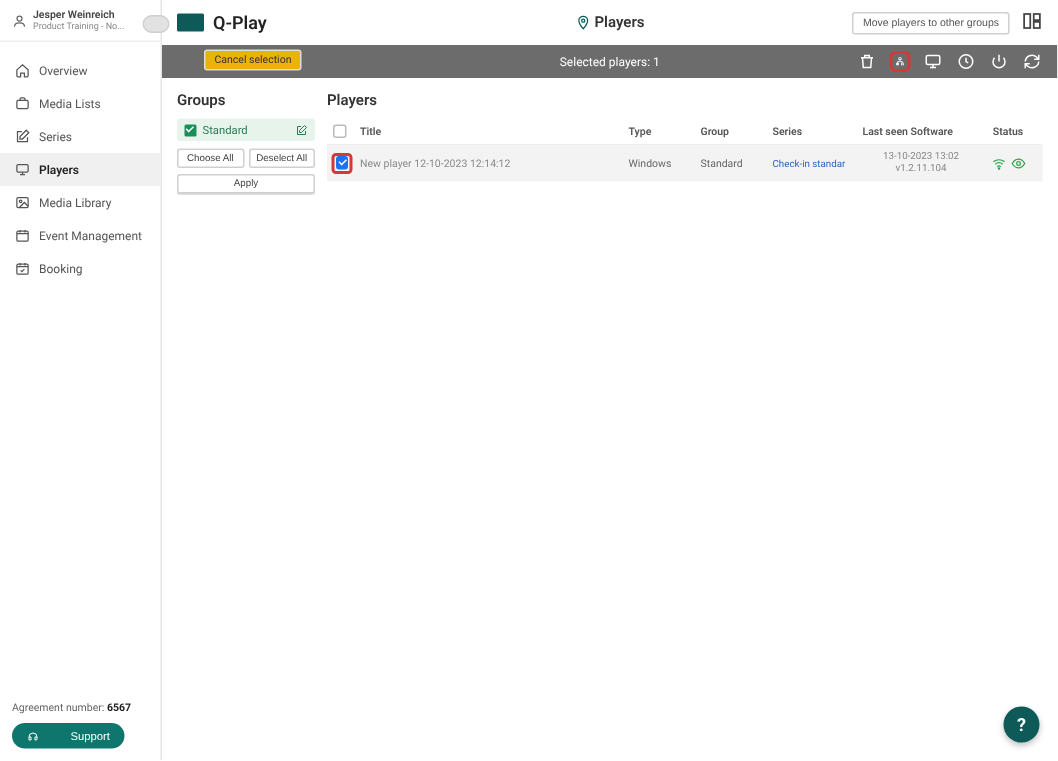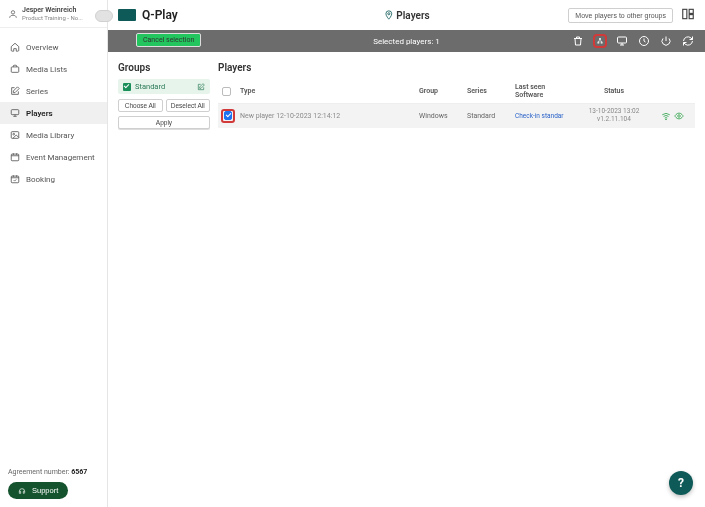--- a/index.html
+++ b/index.html
@@ -41,7 +41,7 @@
 
     
     .toolbar { background: #6c6c6c; color: #fff; height: 22px; display: flex; align-items: center; padding: 0 10px; position: relative; }
-    .cancel-chip { position: absolute; left: 28px; top: 3px; background: #22c55e; color: #333; font-size: 7px; padding: 2px 6px; border: 1px solid #ddd; border-radius: 2px; }
+    .cancel-chip { position: absolute; left: 28px; top: 3px; background: #eab308; color: #333; font-size: 7px; padding: 2px 6px; border: 1px solid #ddd; border-radius: 2px; }
     .toolbar-center { position: absolute; left: 50%; transform: translateX(-50%); font-size: 8px; }
     .toolbar-icons { margin-left: auto; display: flex; align-items: center; gap: 8px; }
     .toolbar-icons .tb-ic { width: 14px; height: 14px; display: flex; align-items: center; justify-content: center; cursor: pointer; }

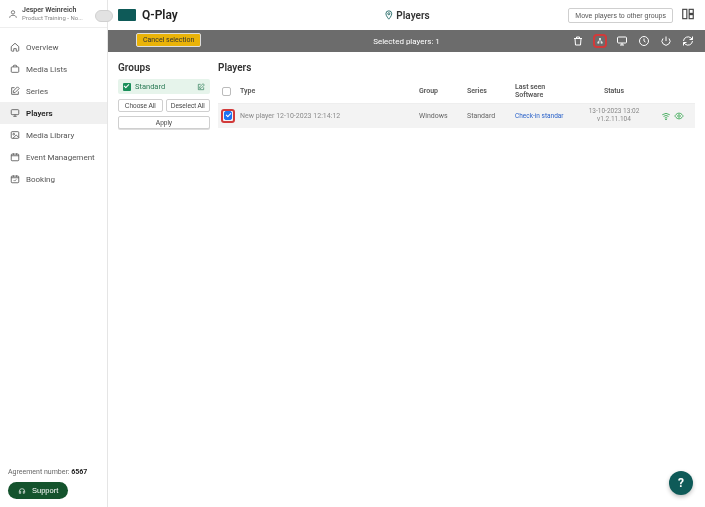--- a/index.html
+++ b/index.html
@@ -266,6 +266,7 @@
         <div class="ptable">
           <div class="ptable-head">
             <span class="cb2"></span>
+            <span>Title</span>
             <span>Type</span>
             <span>Group</span>
             <span>Series</span>

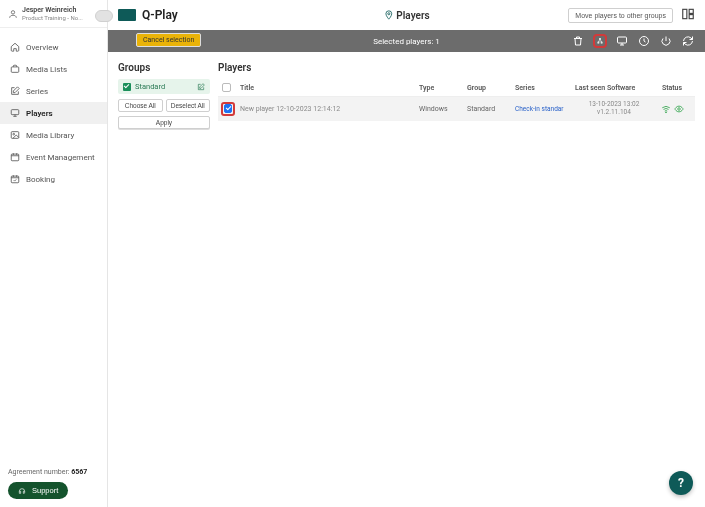--- a/index.html
+++ b/index.html
@@ -22,7 +22,7 @@
     .sidebar-footer { padding: 8px; font-size: 7px; color: #666; margin-top: 24px; }
     .sidebar-footer .agr { margin-bottom: 6px; }
     .sidebar-footer .agr b { color: #222; }
-    .support-btn { display: inline-flex; align-items: center; gap: 6px; background: #14532d; color: #fff; font-size: 7.5px; padding: 4px 10px; border-radius: 12px; border: none; cursor: pointer; }
+    .support-btn { display: inline-flex; align-items: center; gap: 21px; background: #0f766e; color: #fff; font-size: 7.5px; padding: 4px 10px; border-radius: 12px; border: none; cursor: pointer; }
     .support-btn .icn { width: 8px; height: 8px; }
 
     

